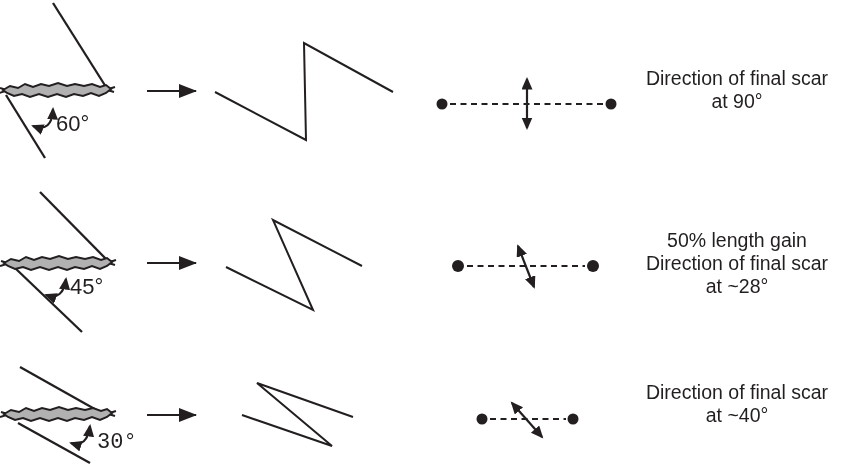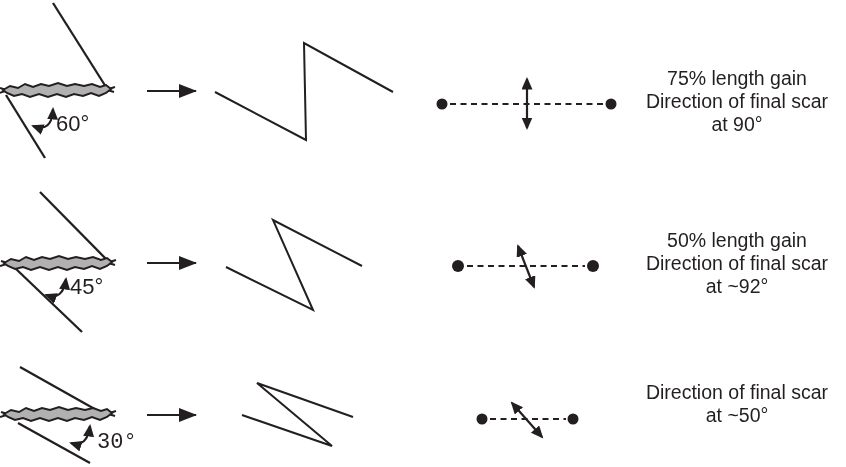--- a/index.html
+++ b/index.html
@@ -102,7 +102,6 @@
   <div class="angle-label angle-r3">30°</div>
 
   <div class="caption caption-r1">
-    <div>75% length gain</div>
     <div>Direction of final scar</div>
     <div>at 90°</div>
   </div>

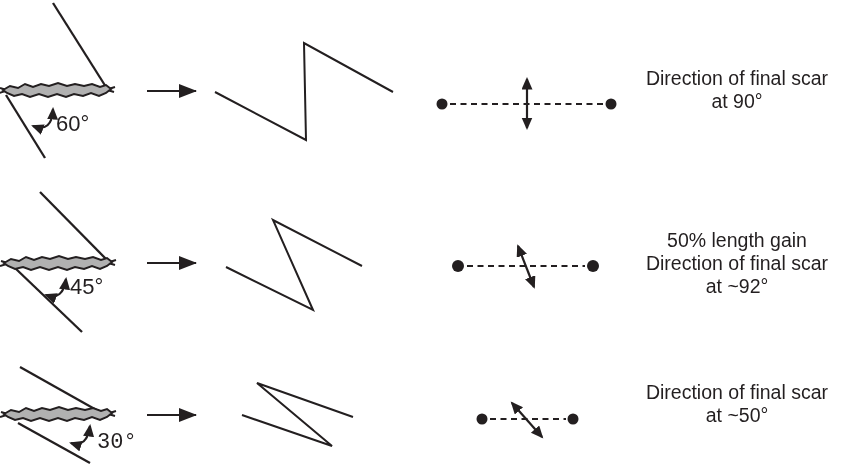--- a/index.html
+++ b/index.html
@@ -108,7 +108,7 @@
   <div class="caption caption-r2">
     <div>50% length gain</div>
     <div>Direction of final scar</div>
-    <div>at ~92°</div>
+    <div>at ~28°</div>
   </div>
   <div class="caption caption-r3">
     <div>Direction of final scar</div>

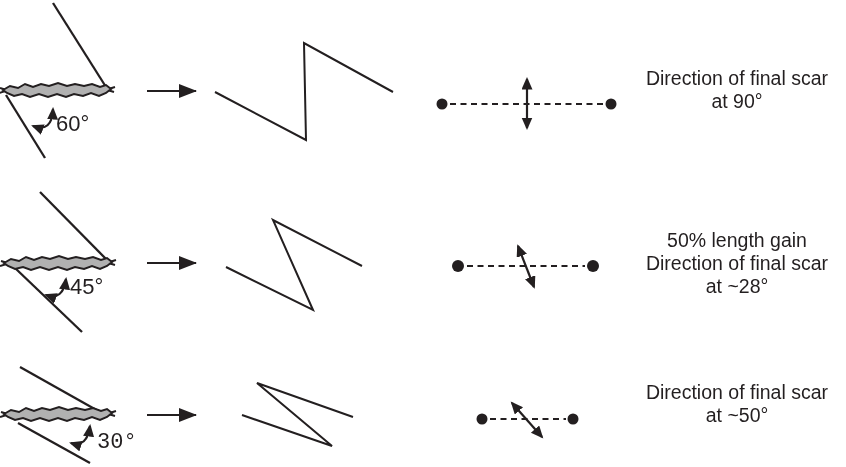--- a/index.html
+++ b/index.html
@@ -112,7 +112,7 @@
   </div>
   <div class="caption caption-r3">
     <div>Direction of final scar</div>
-    <div>at ~50°</div>
+    <div>at ~40°</div>
   </div>
 
 </div>

